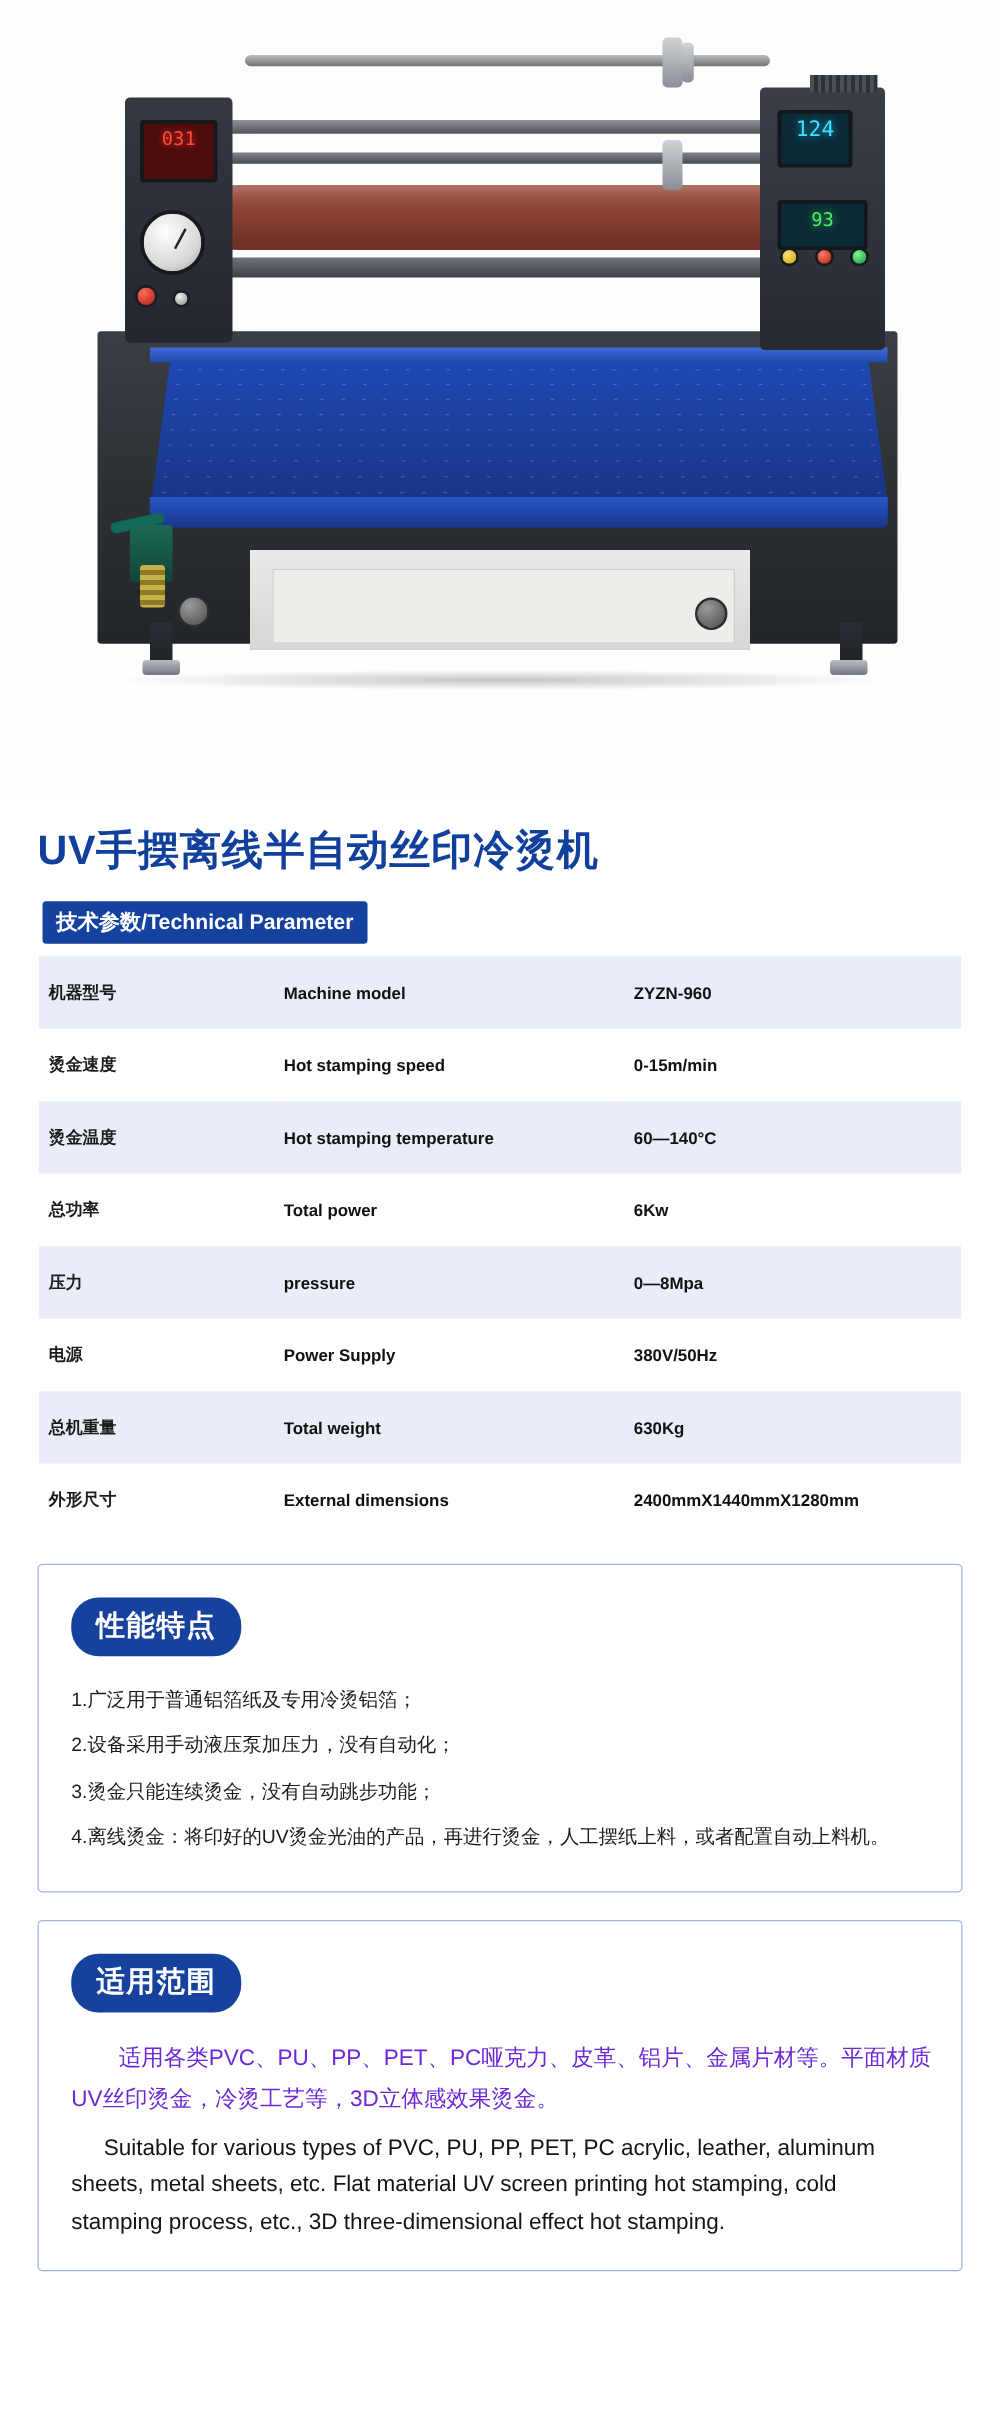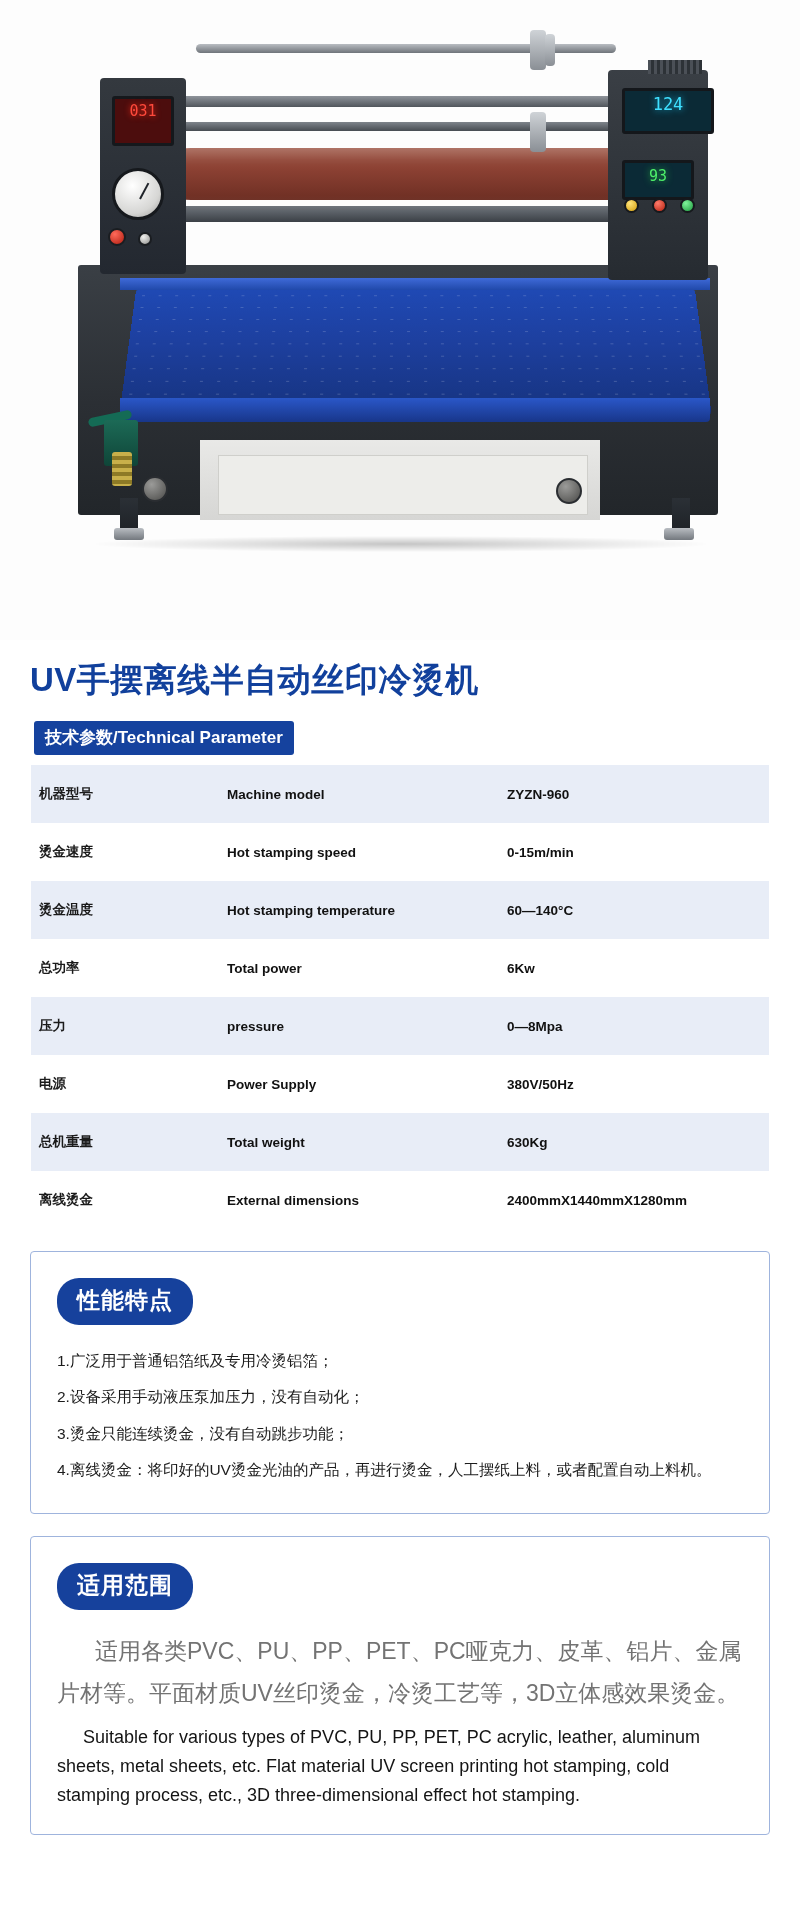--- a/index.html
+++ b/index.html
@@ -137,7 +137,7 @@
     border-radius: 4px;
   }
   .m-right-screen1 {
-    position: absolute; left: 622px; top: 88px; width: 92px; height: 46px;
+    position: absolute; left: 622px; top: 88px; width: 60px; height: 46px;
     background: #0b2a36; border: 3px solid #14171b; border-radius: 3px;
   }
   .m-right-screen1 .num {

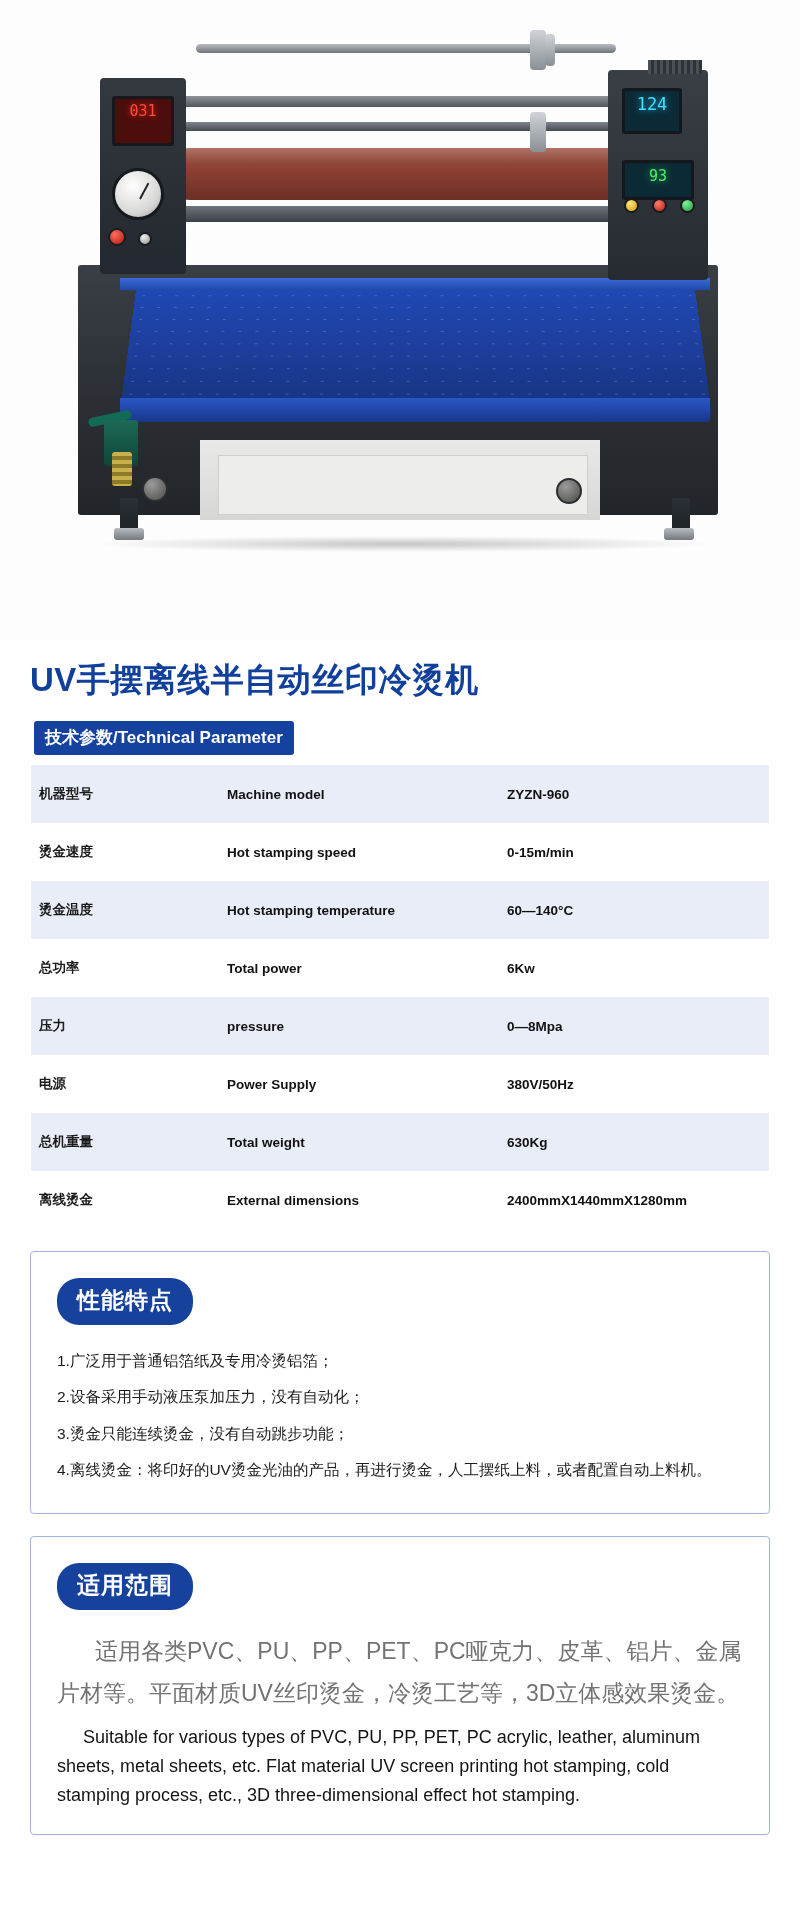--- a/index.html
+++ b/index.html
@@ -383,7 +383,7 @@
       <td class="c3">630Kg</td>
     </tr>
     <tr>
-      <td class="c1">离线烫金</td>
+      <td class="c1">外形尺寸</td>
       <td class="c2">External dimensions</td>
       <td class="c3">2400mmX1440mmX1280mm</td>
     </tr>

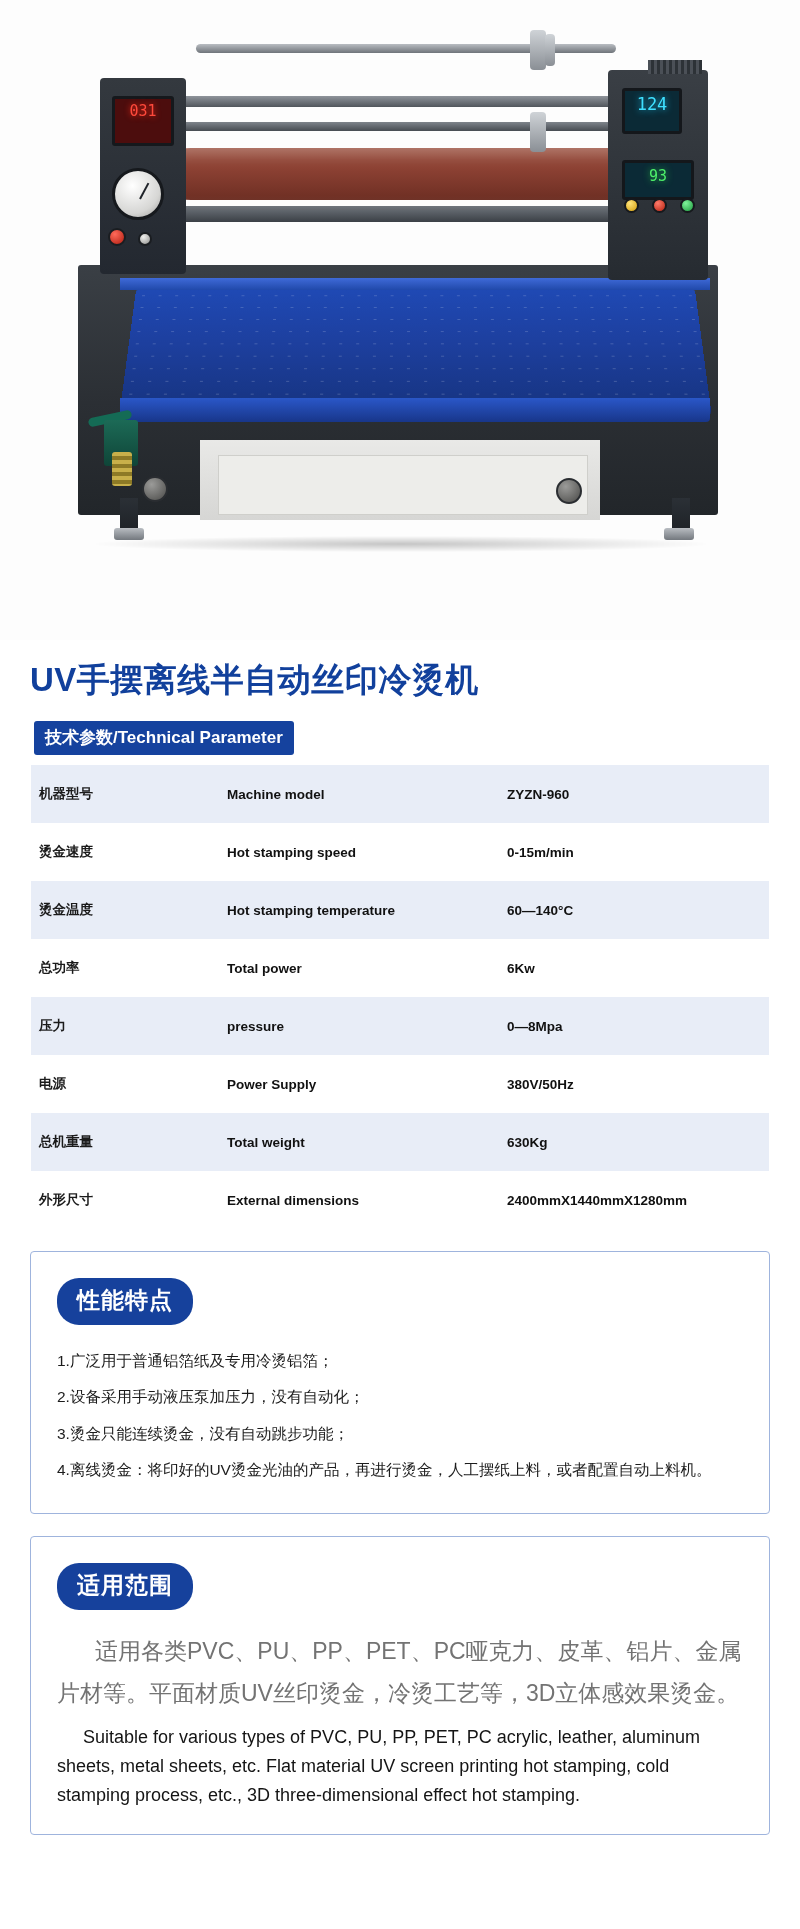--- a/index.html
+++ b/index.html
@@ -264,9 +264,9 @@
   }
   .scope-cn {
     margin-top: 20px;
-    font-size: 23px;
+    font-size: 18px;
     line-height: 1.85;
-    color: #737373;
+    color: #6d28d9;
     text-indent: 38px;
   }
   .scope-en {

